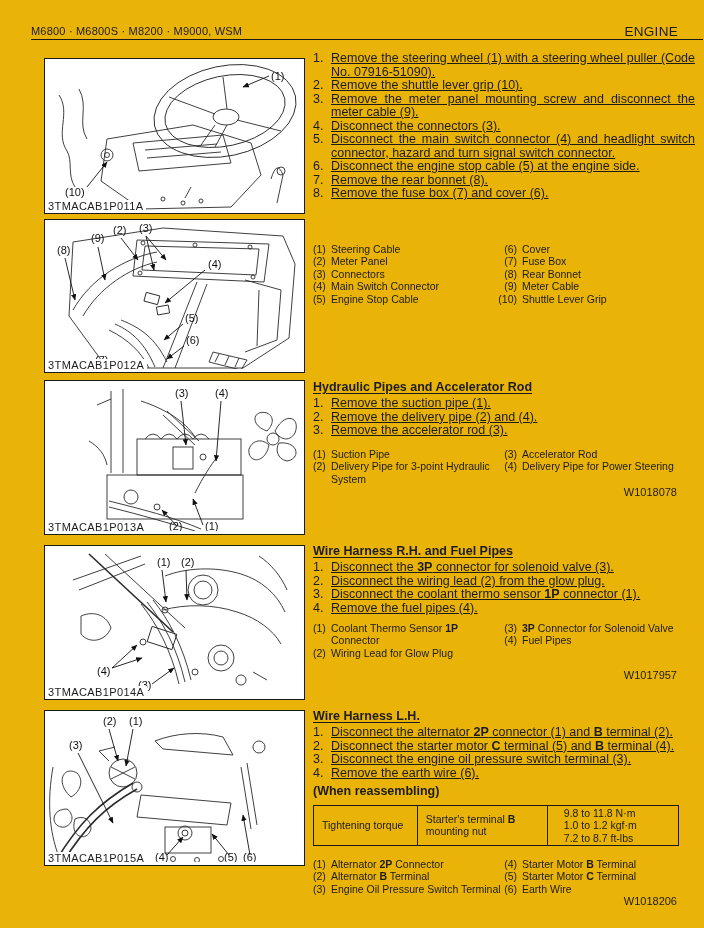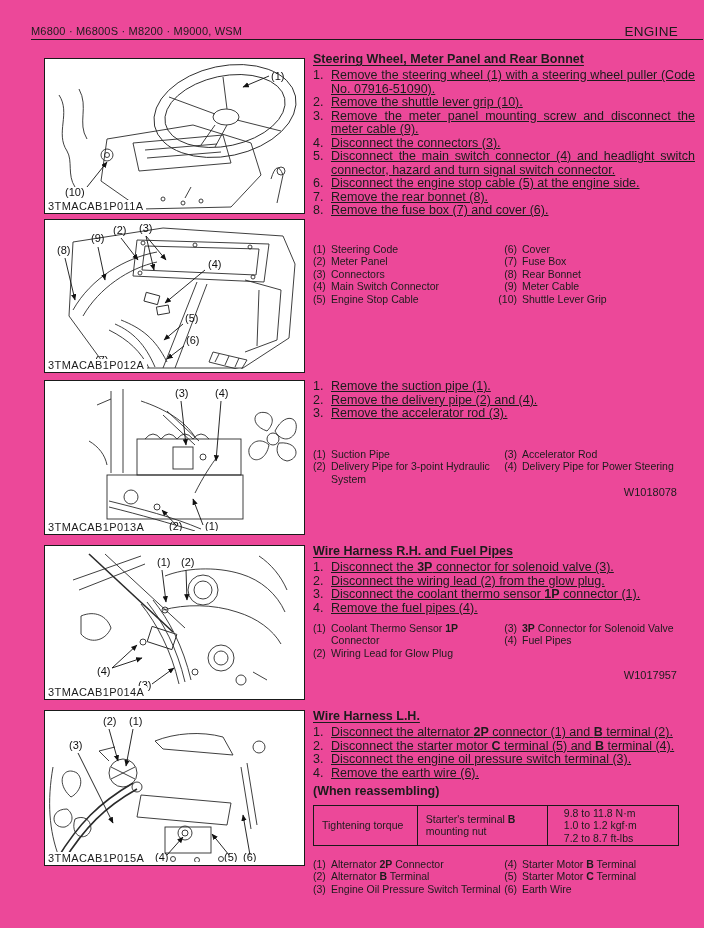--- a/index.html
+++ b/index.html
@@ -3,7 +3,7 @@
 <meta charset="utf-8">
 <style>
   html,body{margin:0;padding:0;background:#e8e8e8;}
-  #page{position:relative;width:704px;height:928px;background:#ec4899;overflow:hidden;
+  #page{position:relative;width:704px;height:928px;background:#eab308;overflow:hidden;
         font-family:"Liberation Sans",sans-serif;color:#1c1c1c;}
   
   #hdr{position:absolute;left:31px;top:12px;width:672px;height:27px;

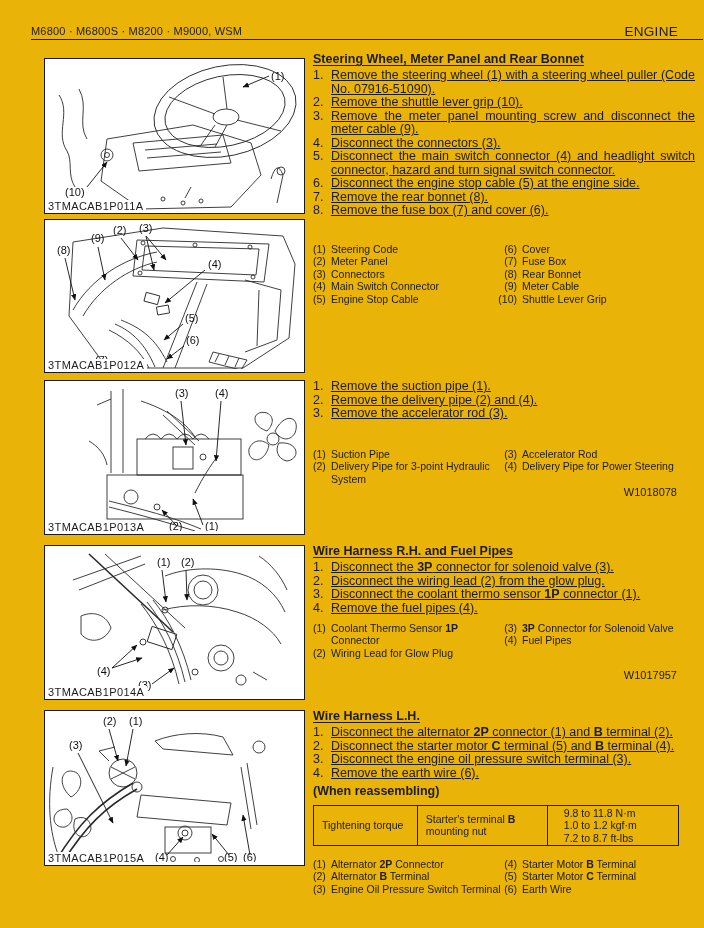--- a/index.html
+++ b/index.html
@@ -289,7 +289,6 @@
   </div>
 
   <div class="sec" style="top:52px;">
-    <h2>Steering Wheel, Meter Panel and Rear Bonnet</h2>
     <ol class="steps">
       <li class="step">
           <span class="num">1.</span>

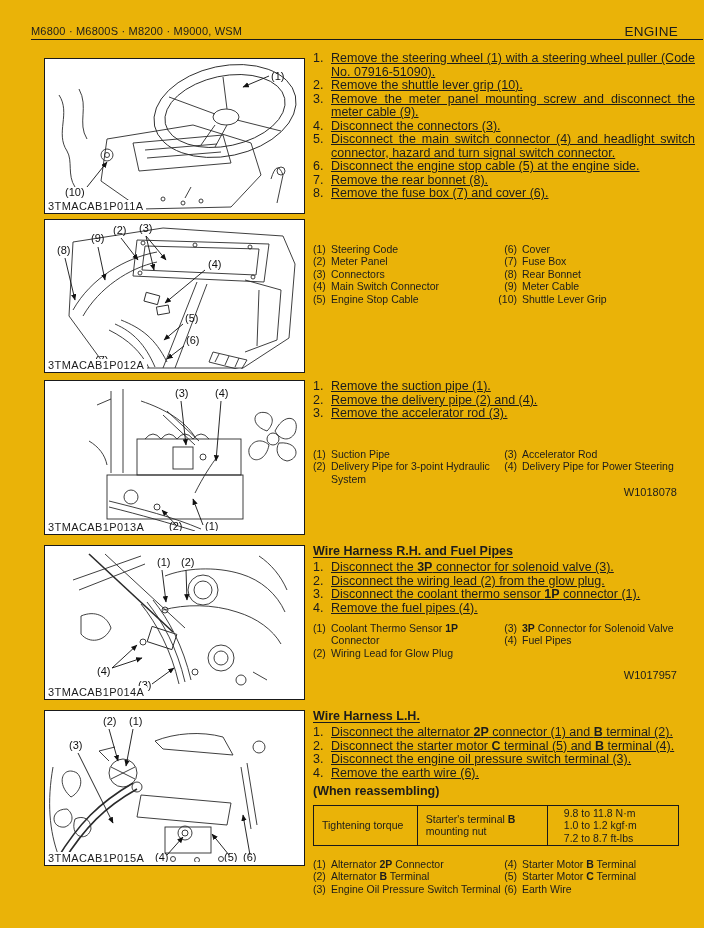--- a/index.html
+++ b/index.html
@@ -328,7 +328,7 @@
     <div class="lcol">
       <div class="li">
           <span class="lnum">(1)</span>
-          <span class="ltxt"><span>Steering Code</span></span>
+          <span class="ltxt"><span>Steering Cable</span></span>
         </div>
       <div class="li">
           <span class="lnum">(2)</span>

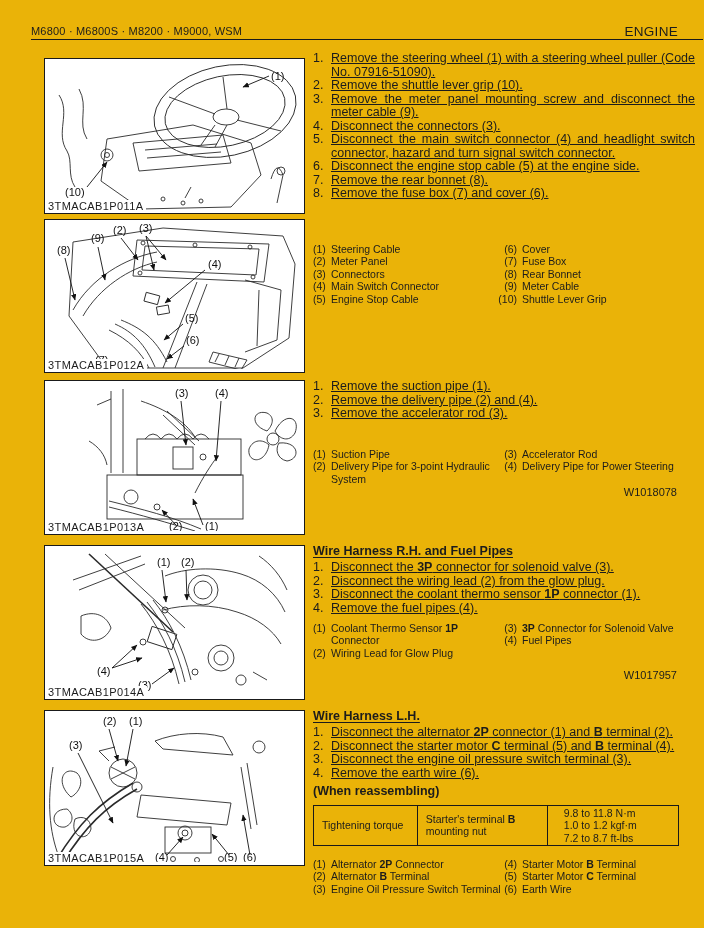--- a/index.html
+++ b/index.html
@@ -372,6 +372,7 @@
   </div>
 
   <div class="sec" style="top:380px;">
+    <h2>Hydraulic Pipes and Accelerator Rod</h2>
     <ol class="steps">
       <li class="step">
           <span class="num">1.</span>

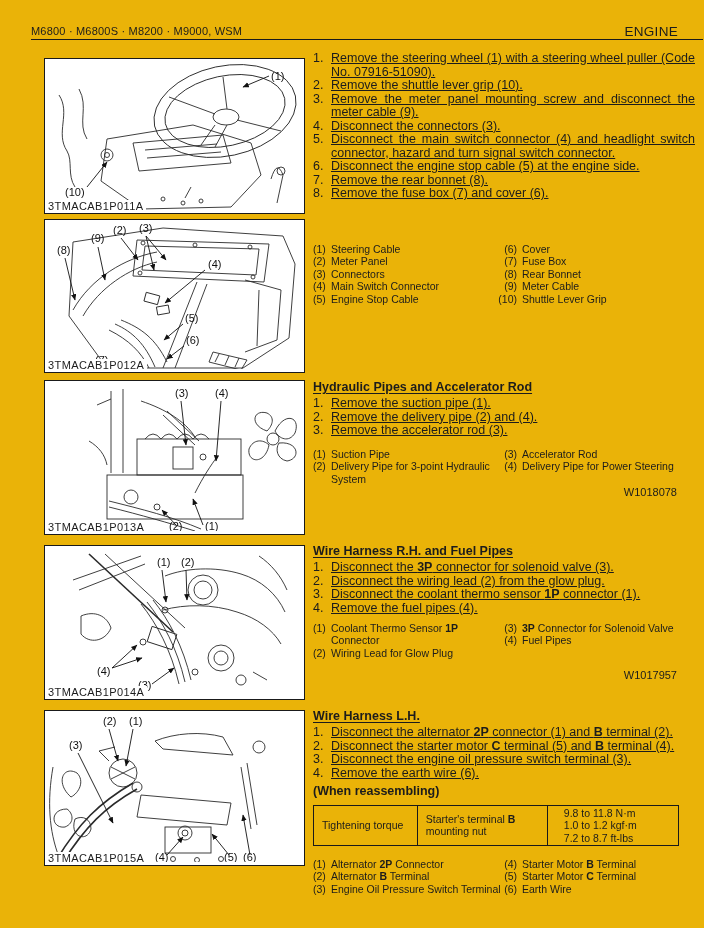--- a/index.html
+++ b/index.html
@@ -522,6 +522,7 @@
         </div>
     </div>
   </div>
+  <div class="ref" style="top:895px;">W1018206</div>
 
 </div>
 

